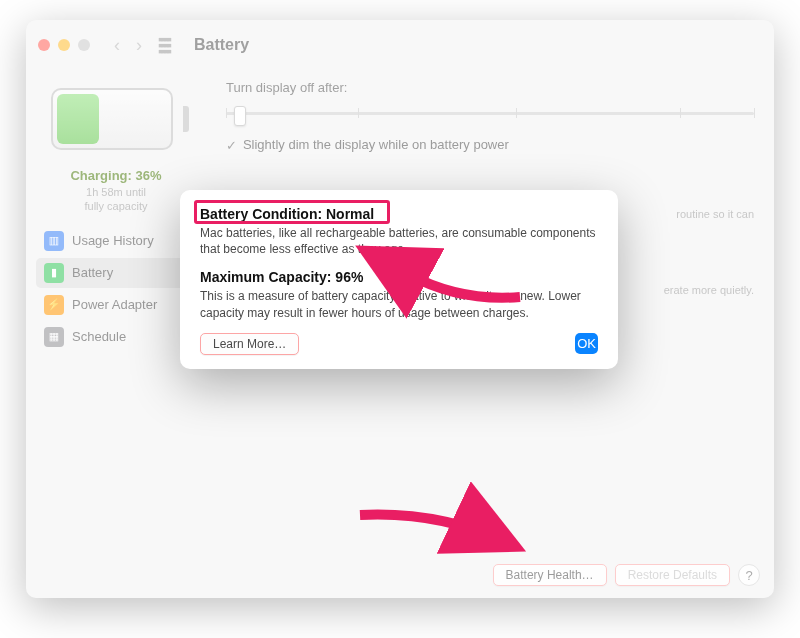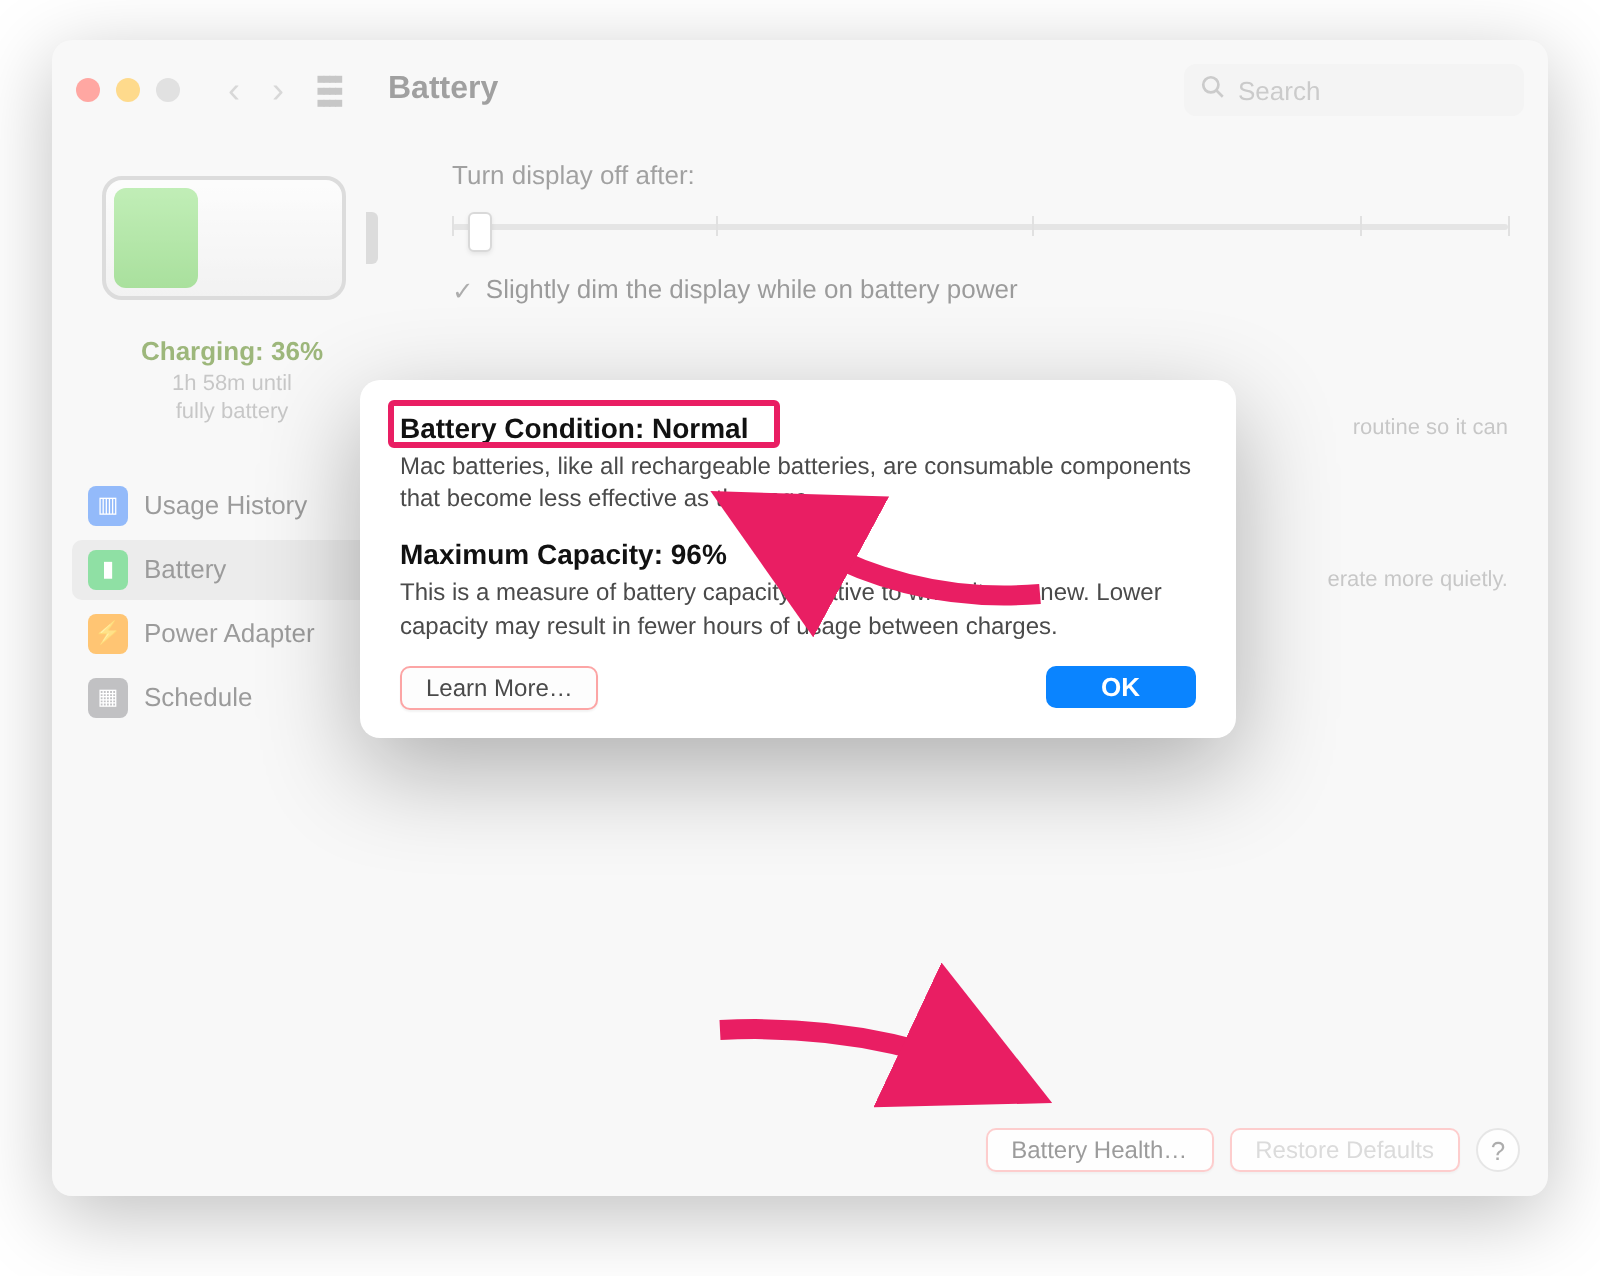--- a/index.html
+++ b/index.html
@@ -94,15 +94,6 @@
         <div>▪▪▪▪</div>
     </div>
     <div class="title">Battery</div>
-    <div class="search">
-      <span>
-        <svg width="13" height="13" viewBox="0 0 24 24" fill="none" stroke="#a0a0a0" stroke-width="2.5">
-            <circle cx="10" cy="10" r="7"></circle>
-            <line x1="21" y1="21" x2="15" y2="15"></line>
-          </svg>
-      </span>
-      <span>Search</span>
-    </div>
   </div>
 
   <div class="content">

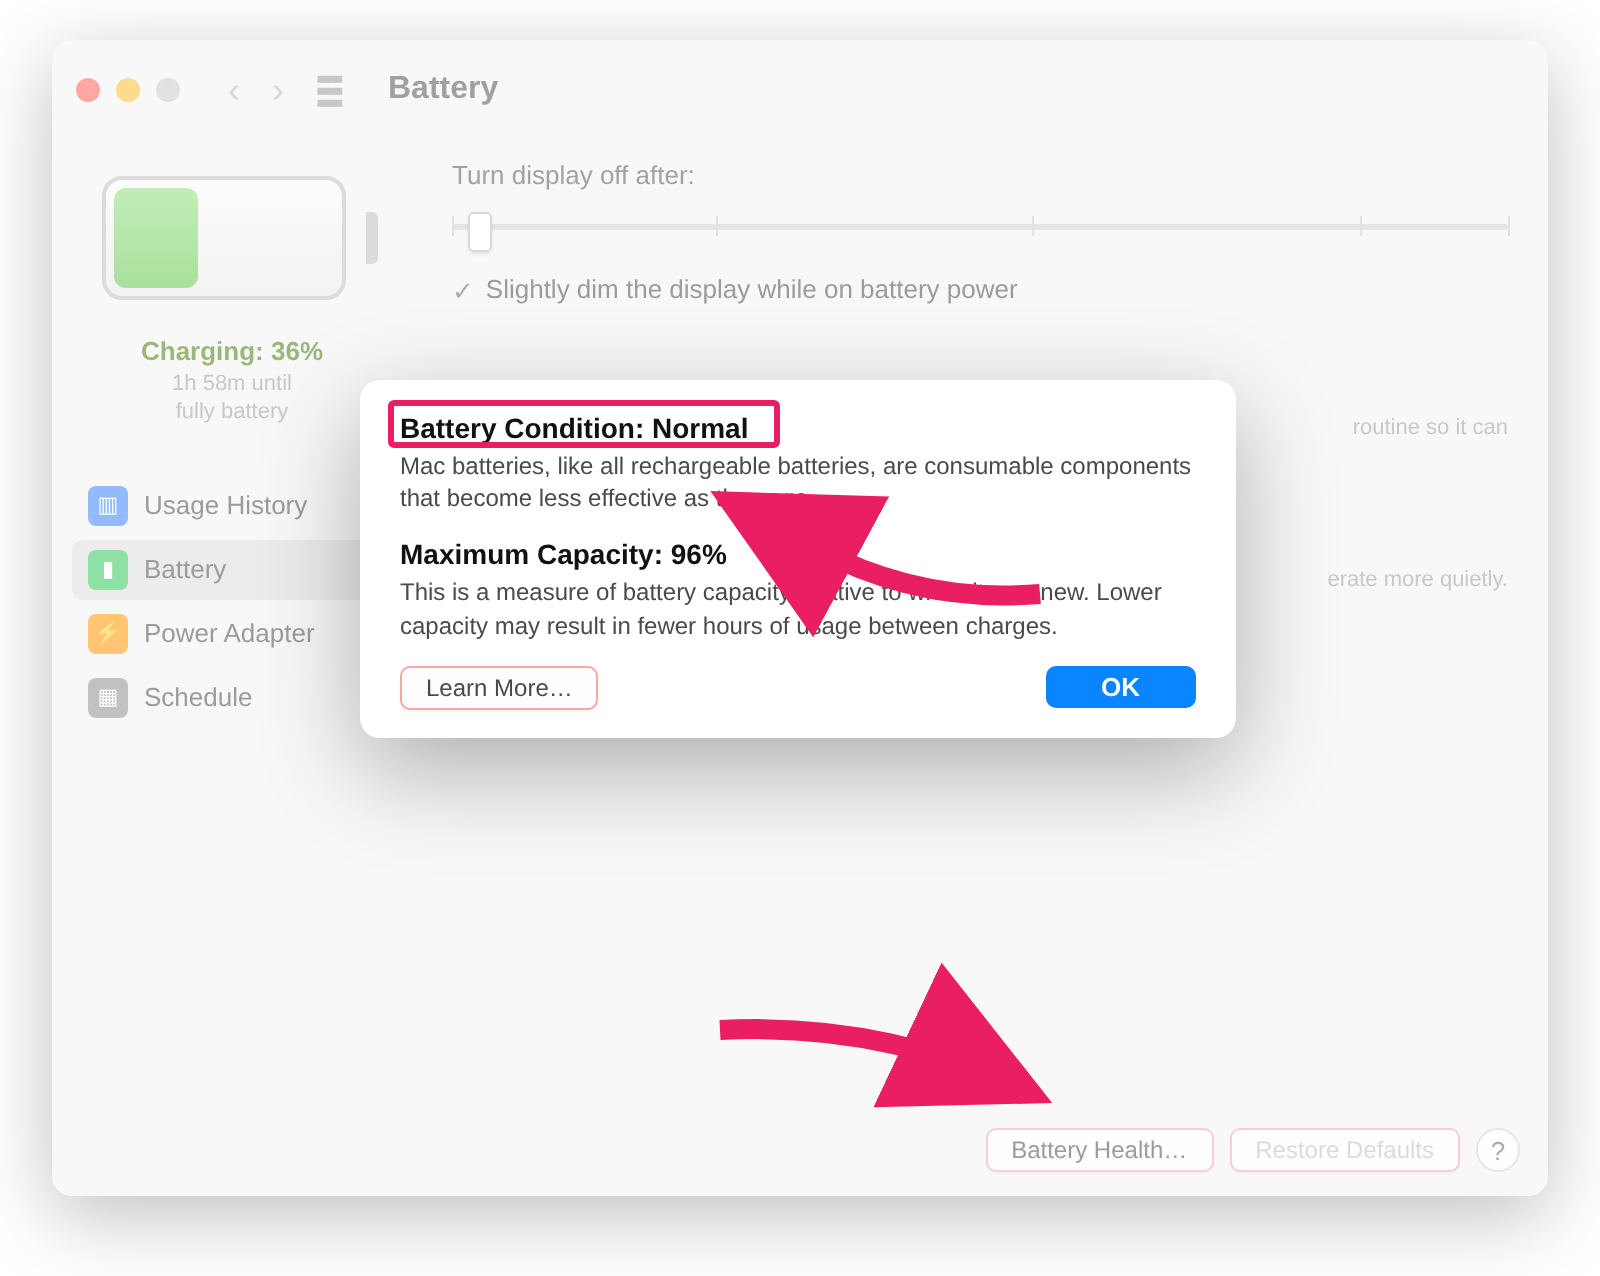--- a/index.html
+++ b/index.html
@@ -37,7 +37,7 @@
     .battery-tip { position: absolute; right: -8px; top: 18px; width: 6px; height: 26px; background:#c0c0c0; border-radius: 0 3px 3px 0;}
     .battery-fill { position: absolute; left:4px; top:4px; bottom:4px; width:36%; background: linear-gradient(#8ee07c,#63c74d); border-radius:6px;}
     .charge-status { text-align:center; font-size:13px; color:#4d7c0f; font-weight:600; margin-top:4px;}
-    .charge-sub { text-align:center; font-size:11px; color:#9a9a9a; line-height:1.3; margin-top:2px; margin-bottom: 24px;}
+    .charge-sub { text-align:center; font-size:11px; color:#9a9a9a; line-height:1.3; margin-top:2px; margin-bottom: 12px;}
     .sidemenu { display:flex; flex-direction:column; gap:2px; }
     .sideitem { display:flex; align-items:center; gap:8px; font-size:13px; color:#4a4a4a; padding:5px 8px; border-radius:5px; cursor:pointer;}
     .sideitem.active { background:#dcdcdc; }

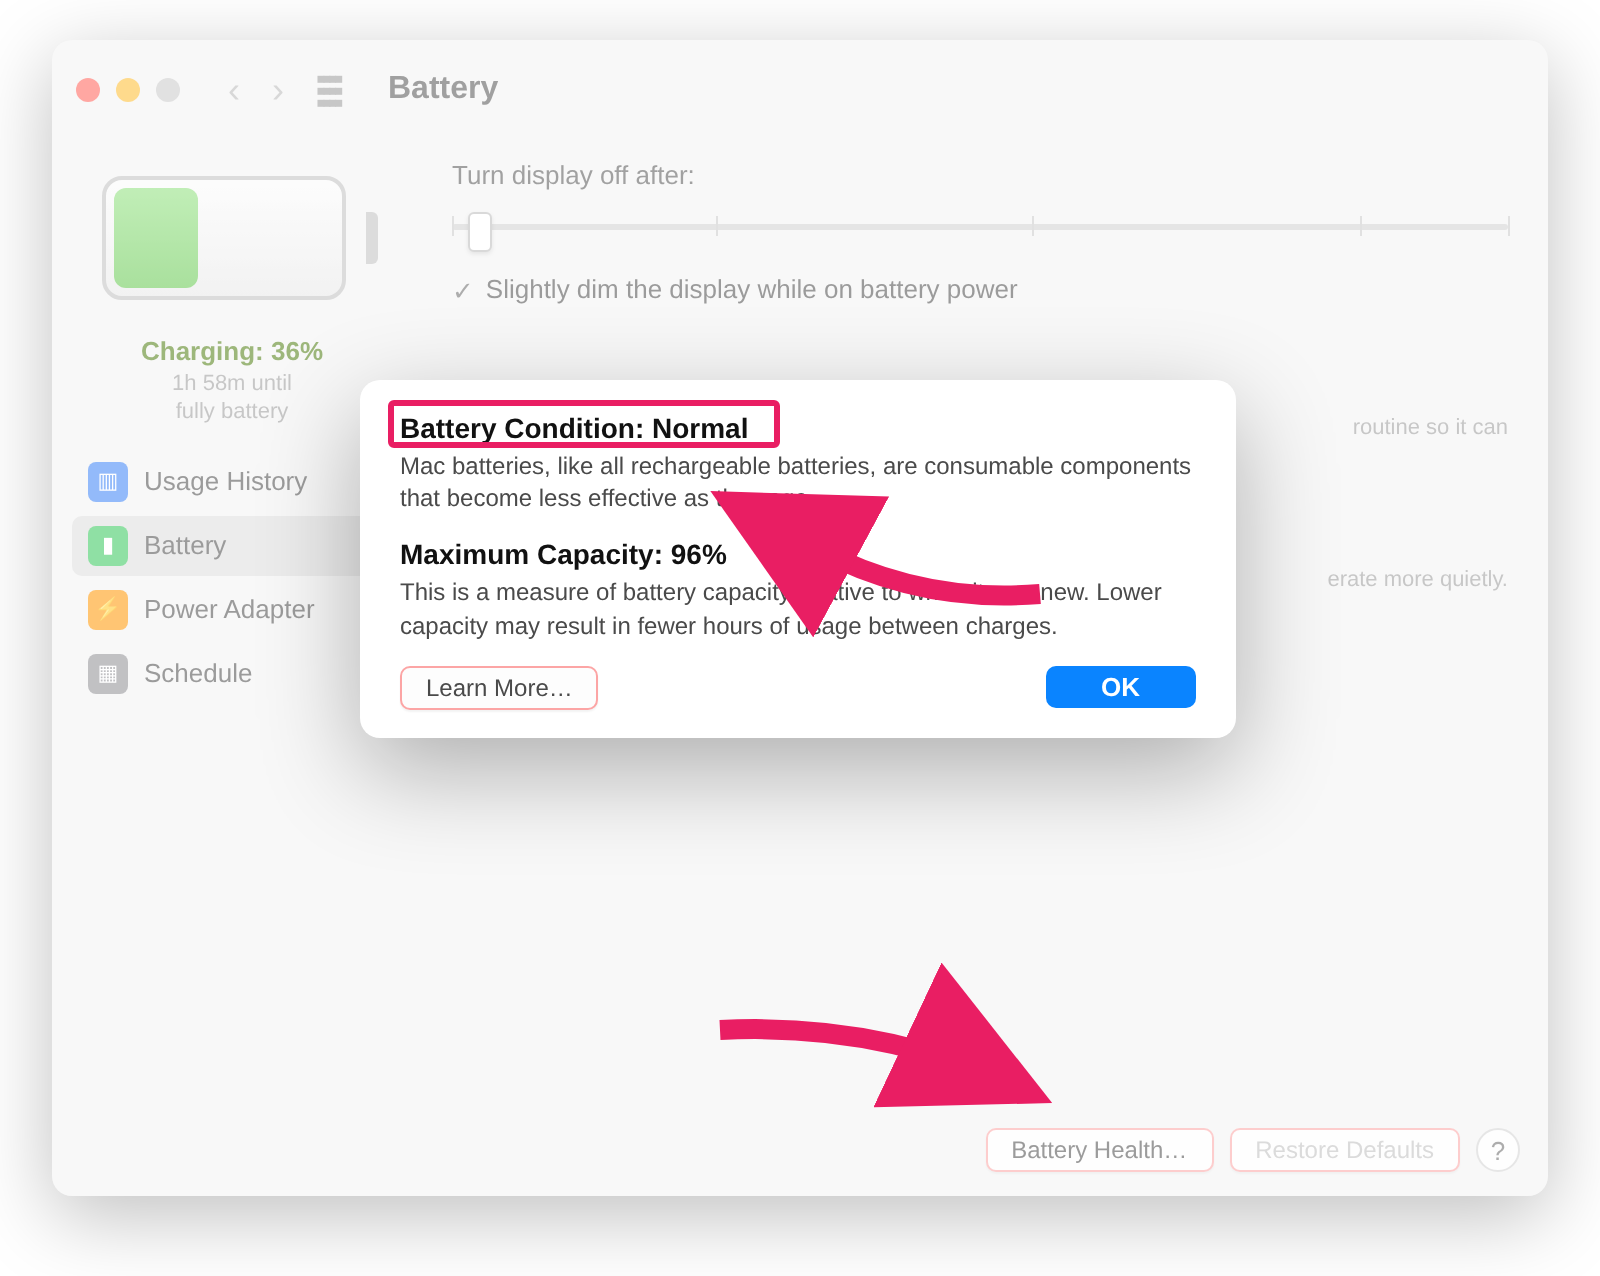--- a/index.html
+++ b/index.html
@@ -106,7 +106,7 @@
       </div>
       <div class="charge-status">Charging: 36%</div>
       <div class="charge-sub">
-        <span>1h 58m until</span><br><span>fully battery</span>
+        <span>1h 58m until</span><br><span>fully capacity</span>
       </div>
       <div class="sidemenu">
         <div class="sideitem">

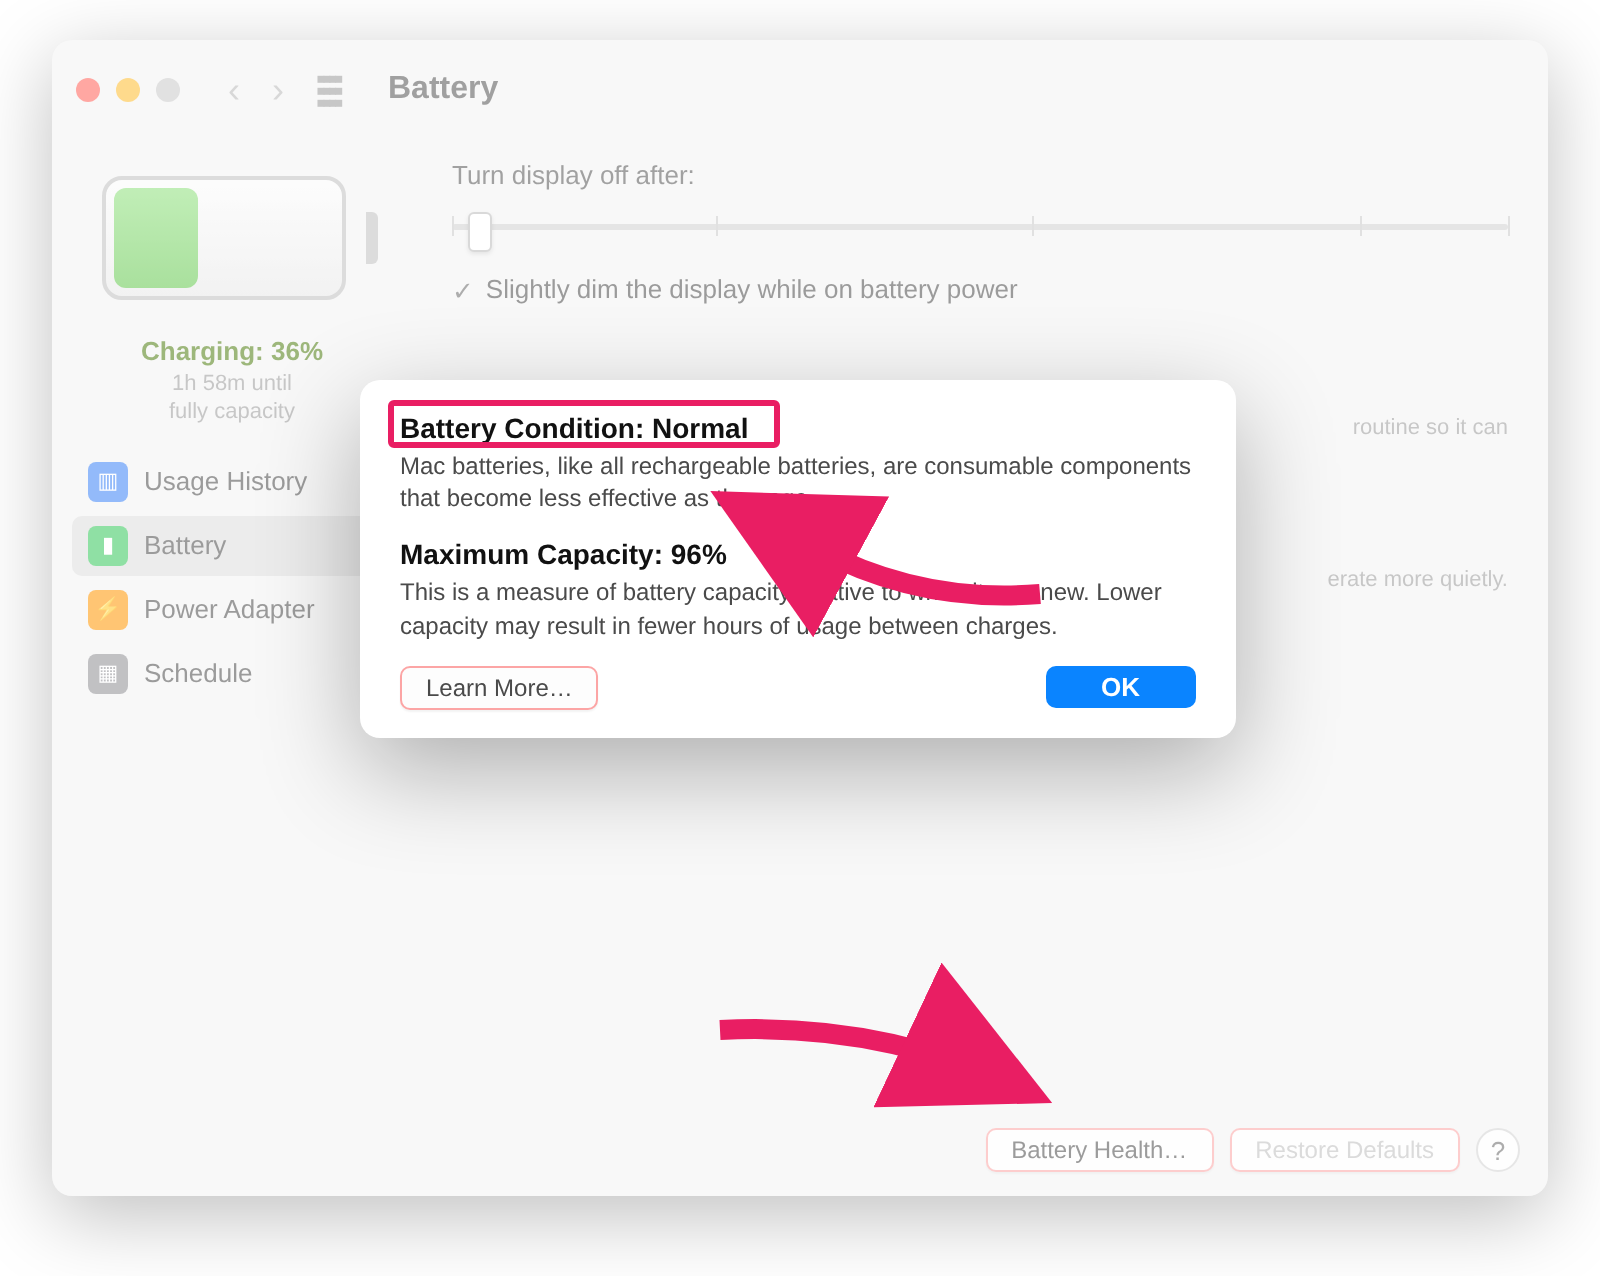--- a/index.html
+++ b/index.html
@@ -67,7 +67,7 @@
     .modal h3 { font-size:14px; font-weight:700; color:#111; margin-bottom:3px;}
     .modal p { font-size:12px; color:#4a4a4a; line-height:1.35; margin-bottom:12px;}
     .modal-btns { display:flex; justify-content:space-between; align-items:center; margin-top:6px;}
-    .ok-btn { background:#0a84ff; color:#fff; border:none; border-radius:5px; padding:3px 28px; font-size:13px; font-weight:700; cursor:pointer;}
+    .ok-btn { background:#0a84ff; color:#fff; border:none; border-radius:5px; padding:3px 2px; font-size:13px; font-weight:400; cursor:pointer;}
 
     .annot-box { position:absolute; border:3px solid #e91e63; border-radius:3px; z-index:6; pointer-events:none;}
     .annot-arrow { position:absolute; z-index:6; pointer-events:none; }

